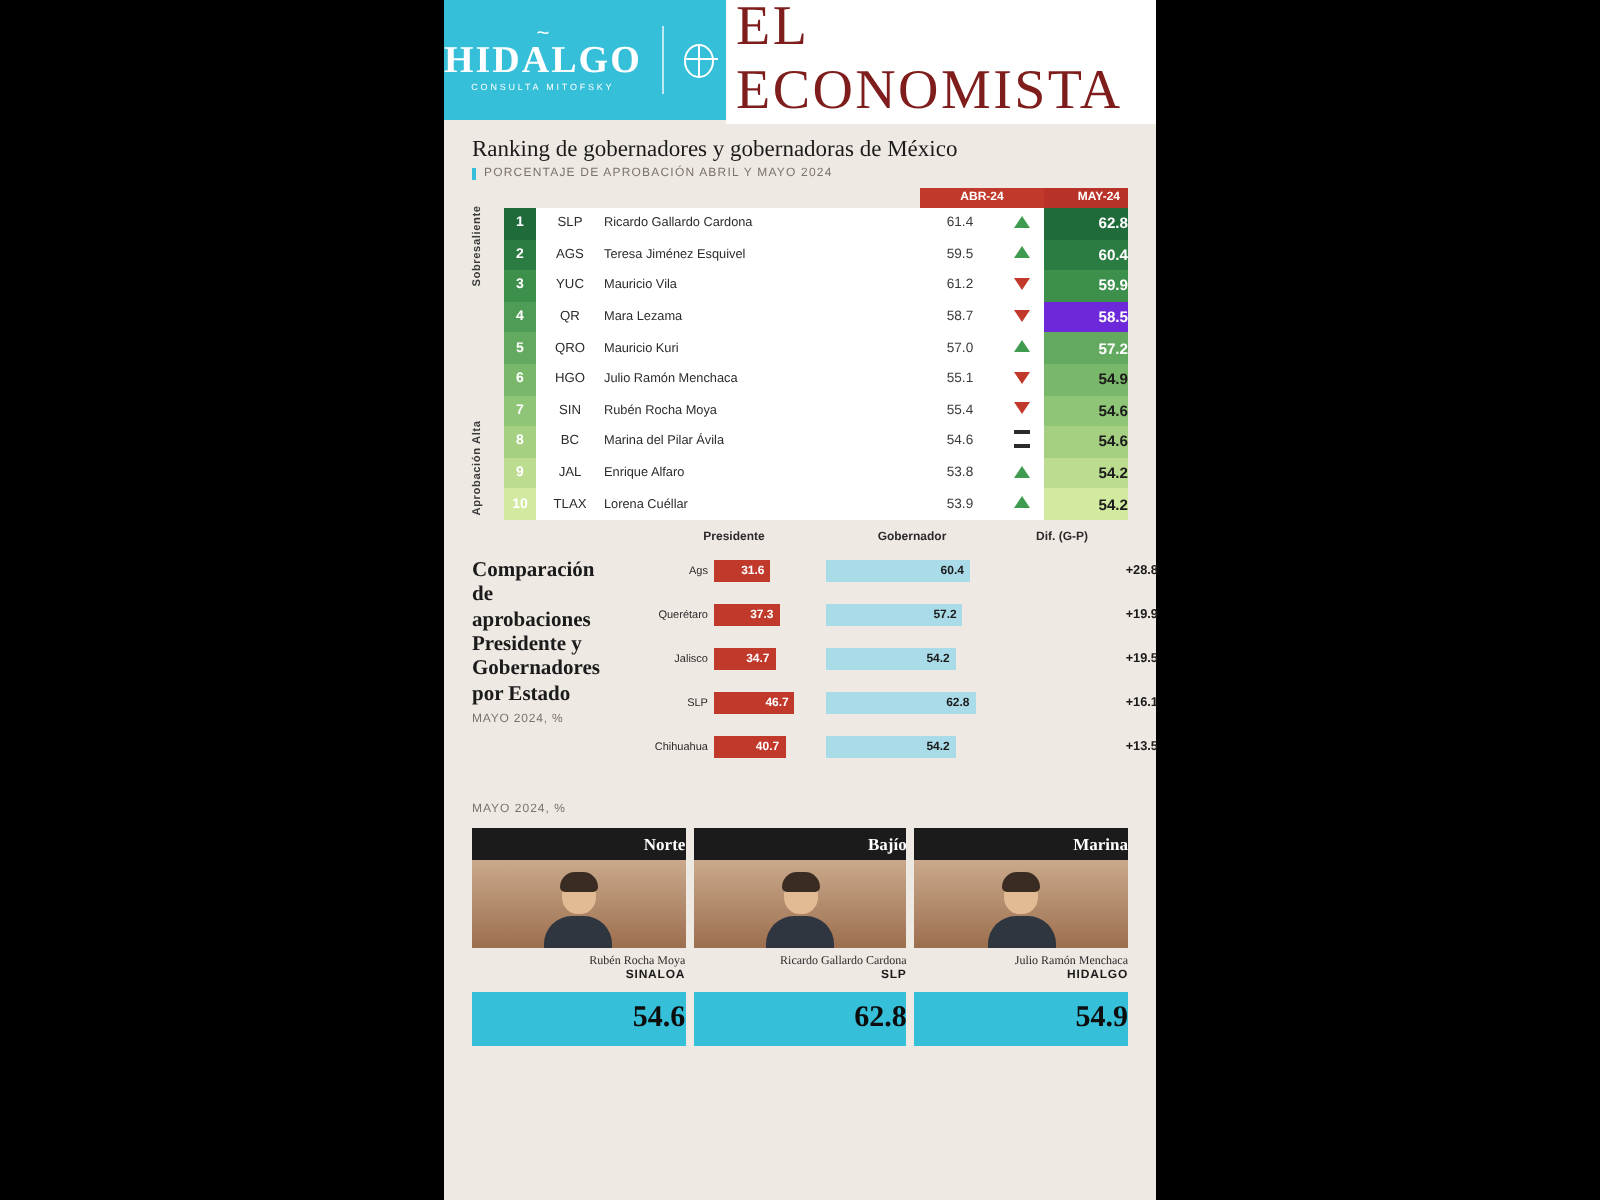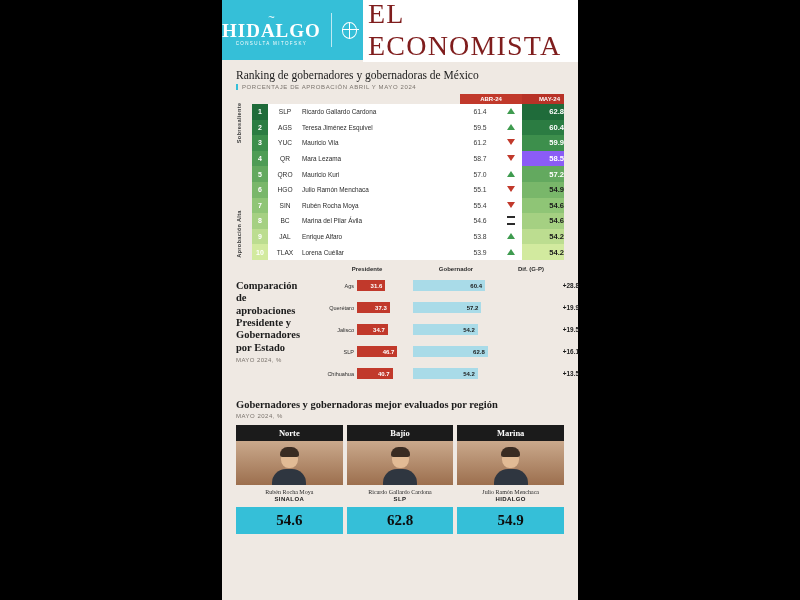--- a/index.html
+++ b/index.html
@@ -149,7 +149,7 @@
               <td class="name">Mara Lezama</td>
               <td class="abr">58.7</td>
               <td class="arrow"><span class="arr down"></span></td>
-              <td class="may" style="background:#8b5cf6;color:#fff">58.5</td>
+              <td class="may" style="background:#6d28d9;color:#fff">58.5</td>
             </tr>
             <tr>
               <td class="num" style="background:#63a95f">5</td>

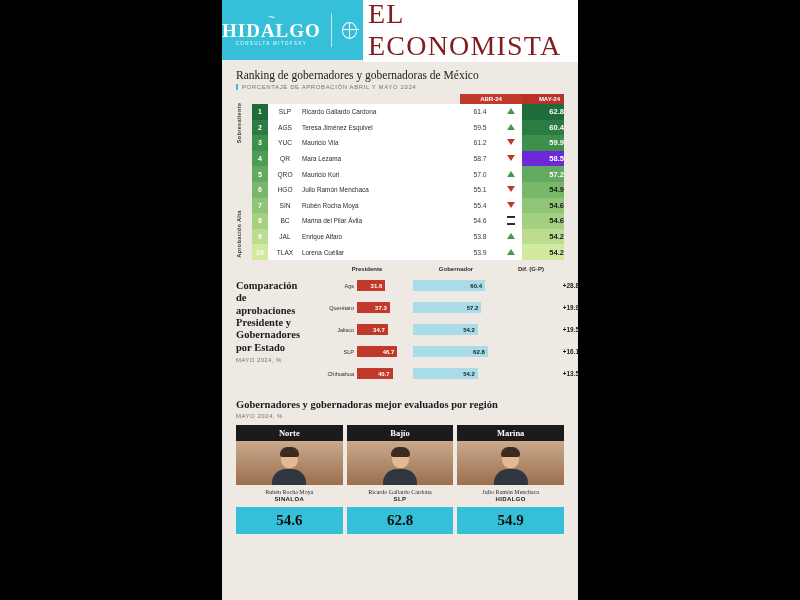--- a/index.html
+++ b/index.html
@@ -270,7 +270,6 @@
     </div>
 
     <div class="reg-title">
-      <h3>Gobernadores y gobernadoras mejor evaluados por región</h3>
       <div class="sub">MAYO 2024, %</div>
     </div>
     <div class="regions" id="regions-body">

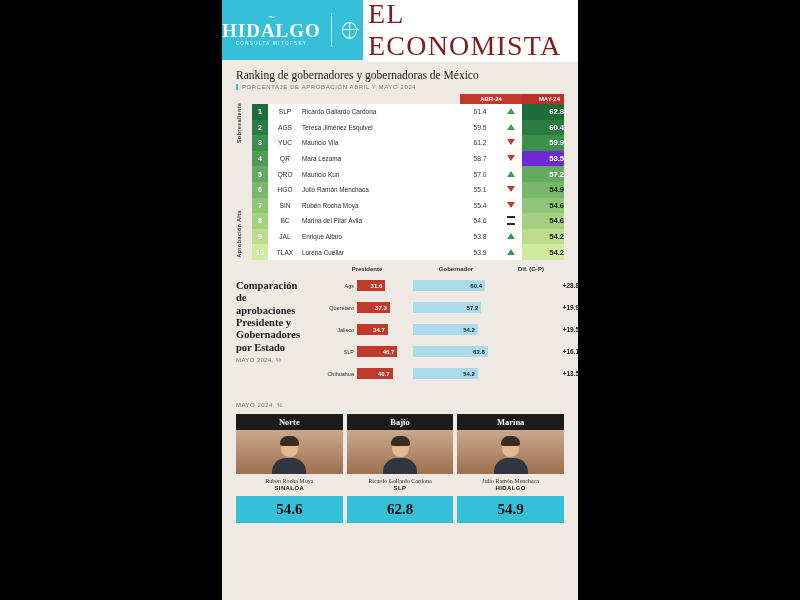--- a/index.html
+++ b/index.html
@@ -70,7 +70,7 @@
   .reg-title h3{margin:0;font-family:"Liberation Serif",serif;font-size:10.5px;color:#1b1b1b;font-weight:bold;}
   .reg-title .sub{font-size:6px;color:#7a736c;margin-top:3px;letter-spacing:.5px;}
   .regions{display:flex;gap:4px;padding:4px 14px 10px 14px;}
-  .reg{flex:1;text-align:center;}
+  .reg{flex:1;text-align:right;}
   .reg-head{background:#1b1b1b;color:#fff;font-family:"Liberation Serif",serif;font-size:8.5px;font-weight:bold;padding:3px 0;}
   .photo{height:44px;background:#b98f6d;position:relative;overflow:hidden;}
   .photo .bgtop{position:absolute;inset:0;background:linear-gradient(#caa98c,#9c6f4e);}

